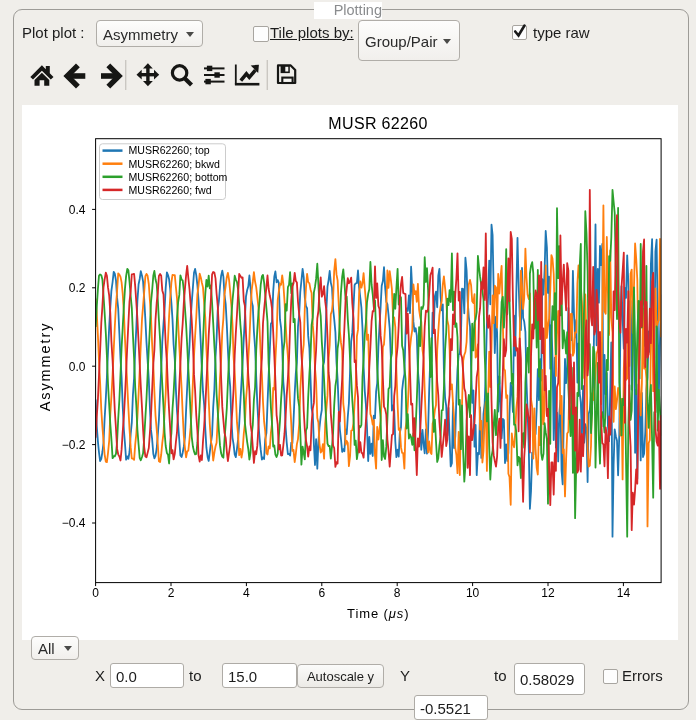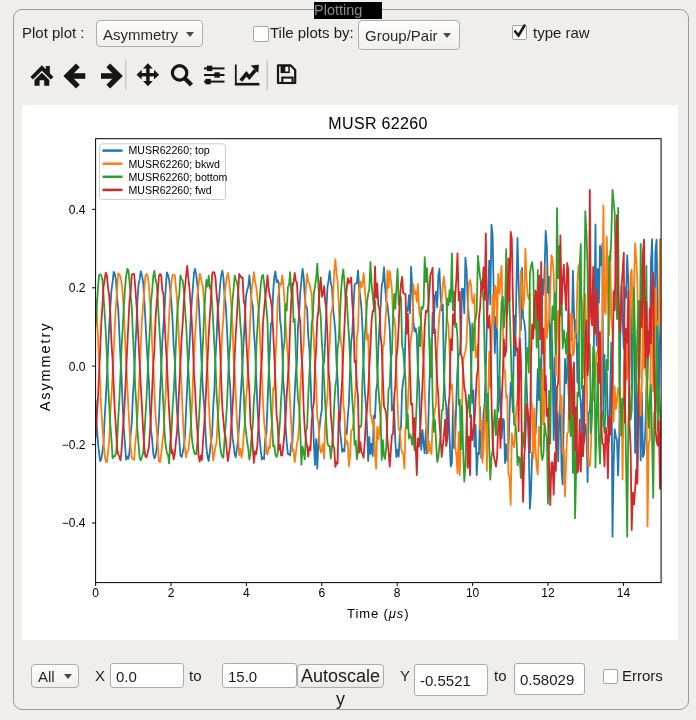--- a/index.html
+++ b/index.html
@@ -15,7 +15,7 @@
 <body>
 
 <div class="abs" style="left:13px;top:9px;width:674px;height:699px;border:1px solid #9d9b97;border-radius:9px;"></div>
-<div class="abs" style="left:314px;top:2px;width:68px;height:17px;background:#000000;text-align:left;font-size:14.5px;line-height:16px;color:#8a8c8e;">Plotting</div>
+<div class="abs" style="left:314px;top:2px;width:68px;height:17px;background:#ffffff;text-align:right;font-size:14.5px;line-height:16px;color:#8a8c8e;">Plotting</div>
 
 <div class="lbl" style="left:22px;top:24.8px;">Plot plot :</div>
 <div class="combo" style="left:96px;top:20px;width:107px;height:27px;">

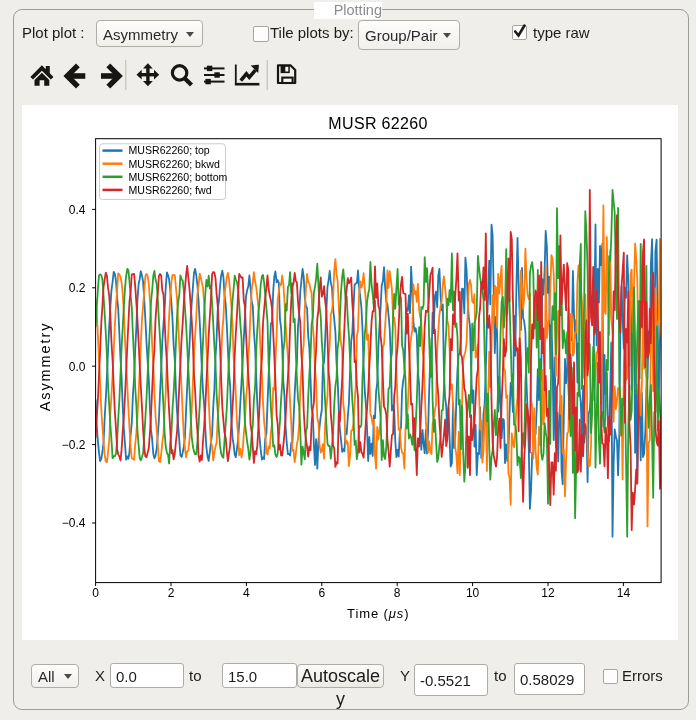--- a/index.html
+++ b/index.html
@@ -23,7 +23,7 @@
     <span class="a"></span>
   </div>
 <div class="cb" style="left:253px;top:26px;width:16px;height:16px;"></div>
-<div class="lbl" style="left:270px;top:24.8px;">Tile plots by:</div>
+<div class="lbl" style="left:270px;top:24.8px;text-decoration:underline;">Tile plots by:</div>
 <div class="combo" style="left:358px;top:20px;width:102px;height:30px;">
     <span class="t">Group/Pair</span>
     <span class="a"></span>

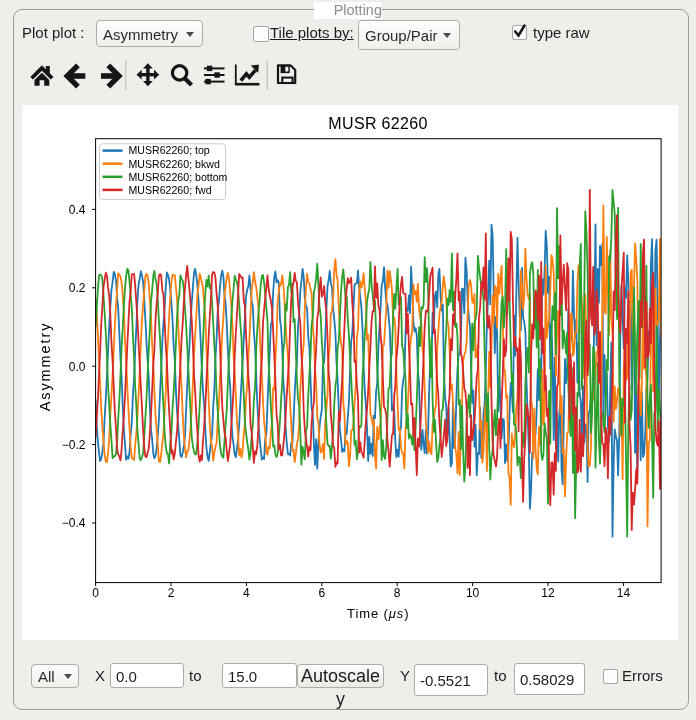--- a/index.html
+++ b/index.html
@@ -24,7 +24,7 @@
   </div>
 <div class="cb" style="left:253px;top:26px;width:16px;height:16px;"></div>
 <div class="lbl" style="left:270px;top:24.8px;text-decoration:underline;">Tile plots by:</div>
-<div class="combo" style="left:358px;top:20px;width:102px;height:30px;">
+<div class="combo" style="left:358px;top:20px;width:102px;height:41px;">
     <span class="t">Group/Pair</span>
     <span class="a"></span>
   </div>

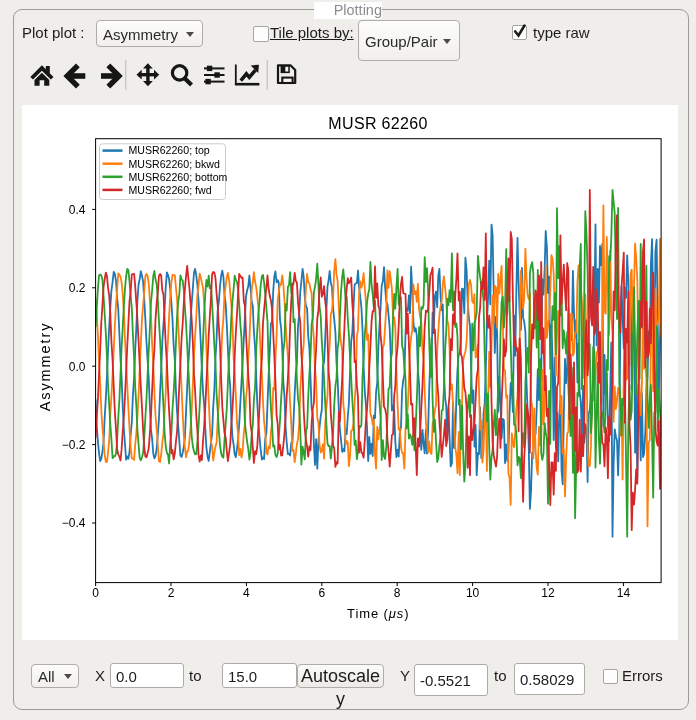--- a/index.html
+++ b/index.html
@@ -137,7 +137,7 @@
     <text x="128.5" y="193.7" font-size="10.6" fill="#000">MUSR62260; fwd</text>
 </svg>
 
-<div class="combo" style="left:31px;top:664px;width:48px;height:24px;">
+<div class="combo" style="left:31px;top:636px;width:48px;height:24px;">
     <span class="t" style="left:6px;">All</span>
     <span class="a" style="right:6px;"></span>
   </div>

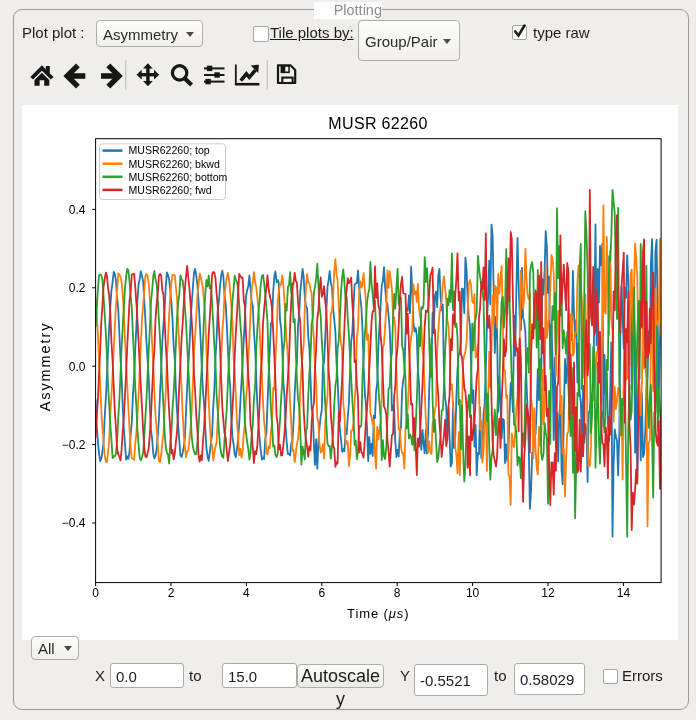--- a/index.html
+++ b/index.html
@@ -10,7 +10,7 @@
 .inp{position:absolute;background:#ffffff;border:1px solid #aeaba6;border-radius:3px;box-sizing:border-box;font-size:15px;color:#1c1c1c;}
 .inp .t{position:absolute;left:5px;top:50%;transform:translateY(-50%);}
 .cb{position:absolute;background:#fdfdfd;border:1px solid #a8a5a0;border-radius:2px;box-sizing:border-box;}
-.btn{position:absolute;background:linear-gradient(#fbfbfa,#eceae6);border:1px solid #b0ada8;border-radius:4px;box-sizing:border-box;font-size:18px;color:#1c1c1c;text-align:center;}
+.btn{position:absolute;background:linear-gradient(#fbfbfa,#eceae6);border:1px solid #b0ada8;border-radius:4px;box-sizing:border-box;font-size:13px;color:#1c1c1c;text-align:center;}
 </style></head>
 <body>
 

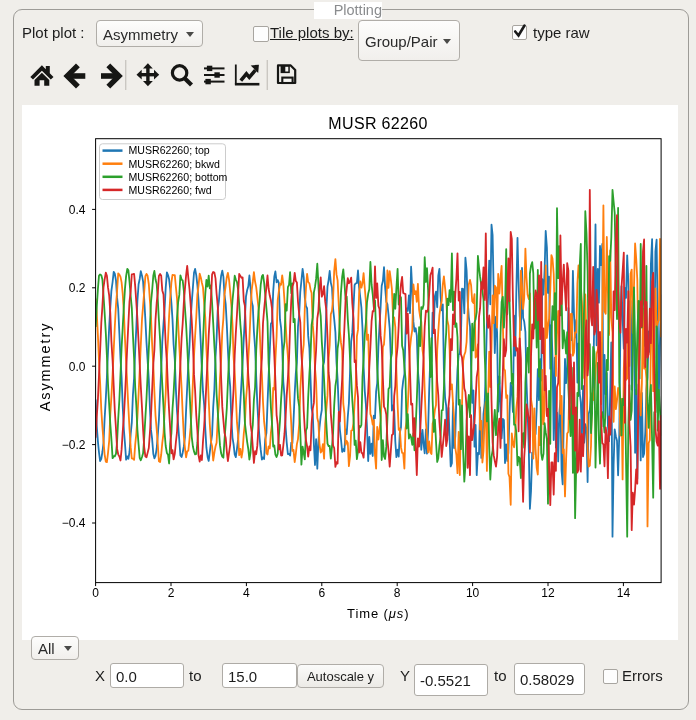--- a/index.html
+++ b/index.html
@@ -151,7 +151,7 @@
   </div>
 <div class="btn" style="left:297px;top:664px;width:87px;height:24px;line-height:23px;">Autoscale y</div>
 <div class="lbl" style="left:400px;top:668px;">Y</div>
-<div class="inp" style="left:414px;top:664px;width:74px;height:32px;">
+<div class="inp" style="left:414px;top:695px;width:74px;height:25px;">
     <span class="t">-0.5521</span>
   </div>
 <div class="lbl" style="left:494px;top:668px;">to</div>

